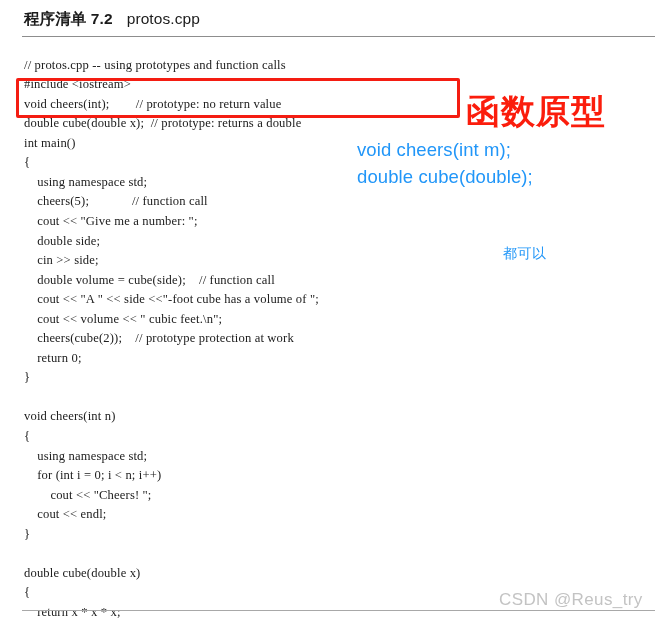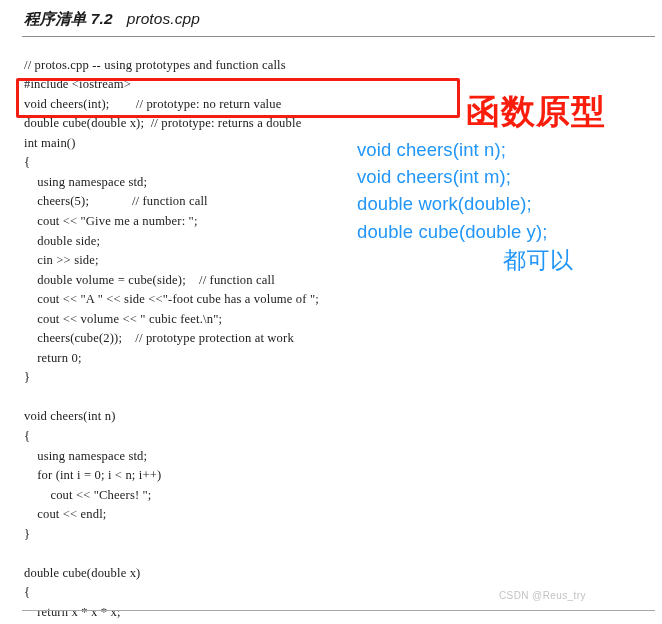--- a/index.html
+++ b/index.html
@@ -25,7 +25,6 @@
     color: #1b1b1b;
     white-space: nowrap;
     letter-spacing: 0.1px;
-    font-style: italic;
   }
   #listing-header .listing-label {
     font-weight: bold;

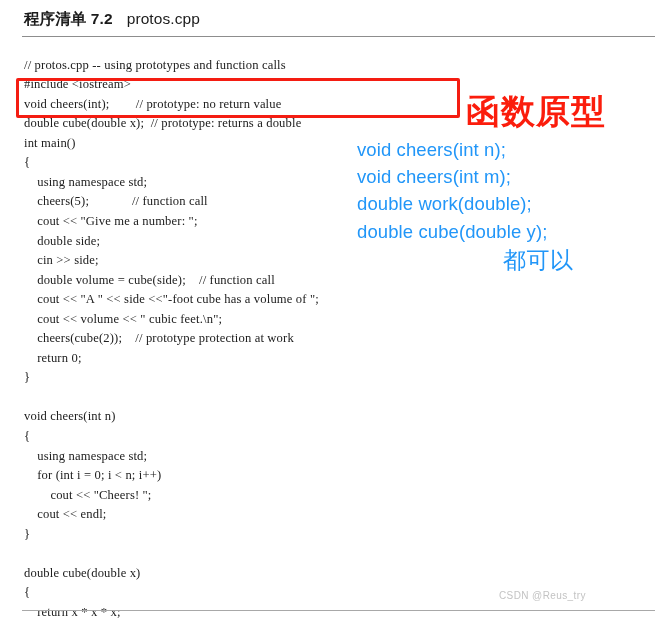--- a/index.html
+++ b/index.html
@@ -137,7 +137,6 @@
 <div id="annotation-red" style="color: rgb(251, 29, 12);">函数原型</div>
 
 <div id="annotation-blue-list" style="color: rgb(33, 150, 248);">
-    <div class="blue-line">void cheers(int n);</div>
     <div class="blue-line">void cheers(int m);</div>
     <div class="blue-line">double work(double);</div>
     <div class="blue-line">double cube(double y);</div>

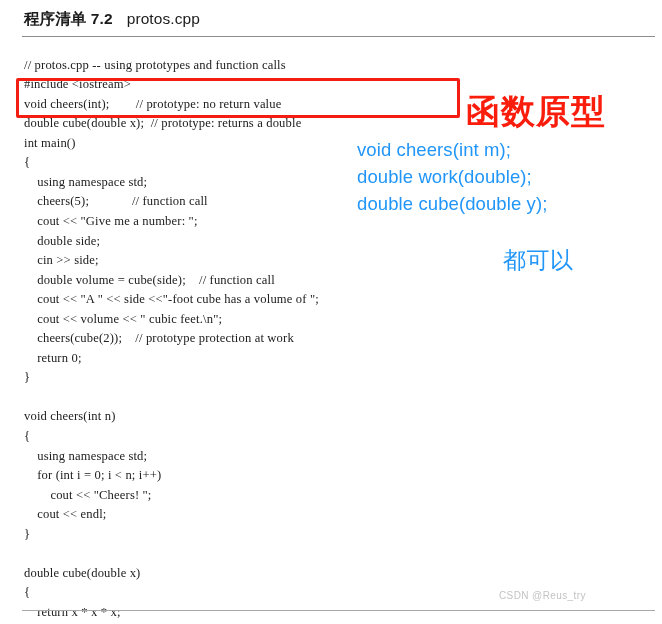--- a/index.html
+++ b/index.html
@@ -138,7 +138,7 @@
 
 <div id="annotation-blue-list" style="color: rgb(33, 150, 248);">
     <div class="blue-line">void cheers(int m);</div>
-    <div class="blue-line">double work(double);</div>
+    <div class="blue-line">double cube(double);</div>
     <div class="blue-line">double cube(double y);</div>
   </div>
 

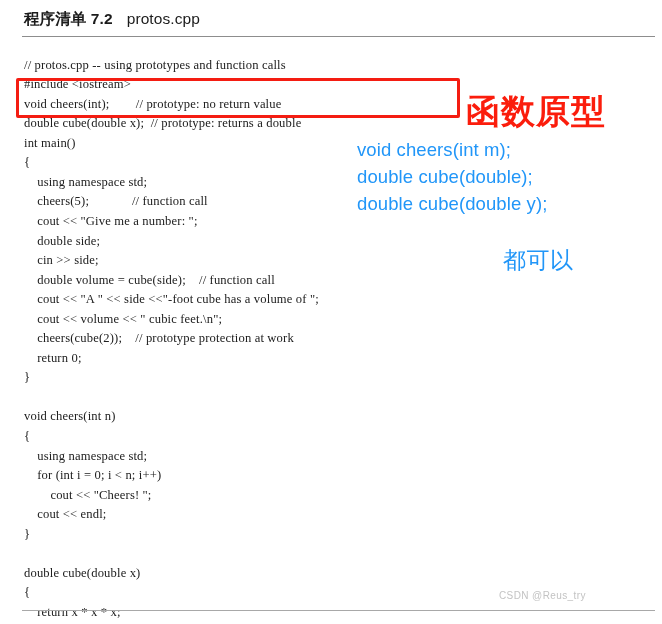--- a/index.html
+++ b/index.html
@@ -139,7 +139,6 @@
 <div id="annotation-blue-list" style="color: rgb(33, 150, 248);">
     <div class="blue-line">void cheers(int m);</div>
     <div class="blue-line">double cube(double);</div>
-    <div class="blue-line">double cube(double y);</div>
   </div>
 
 <div id="annotation-blue-note" style="color: rgb(33, 150, 248);">都可以</div>

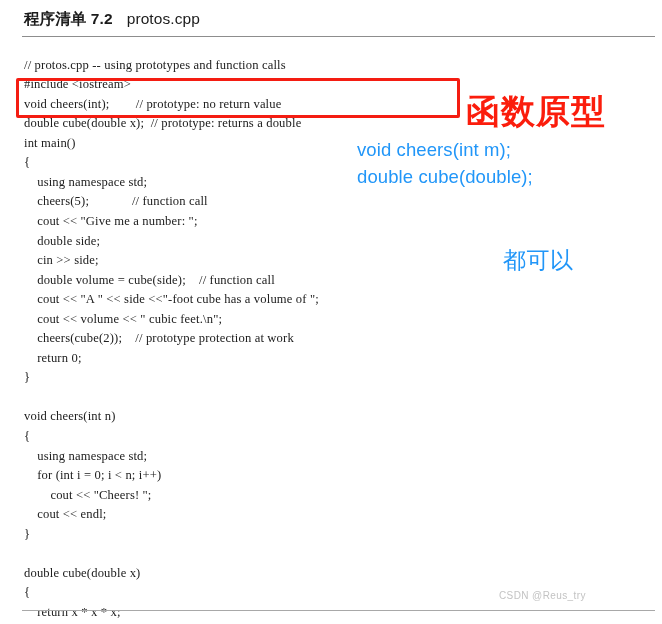--- a/index.html
+++ b/index.html
@@ -104,7 +104,7 @@
     position: absolute;
     left: 503px;
     top: 245px;
-    font-size: 23px;
+    font-size: 14px;
     color: #2196f8;
     white-space: nowrap;
     letter-spacing: 0.5px;

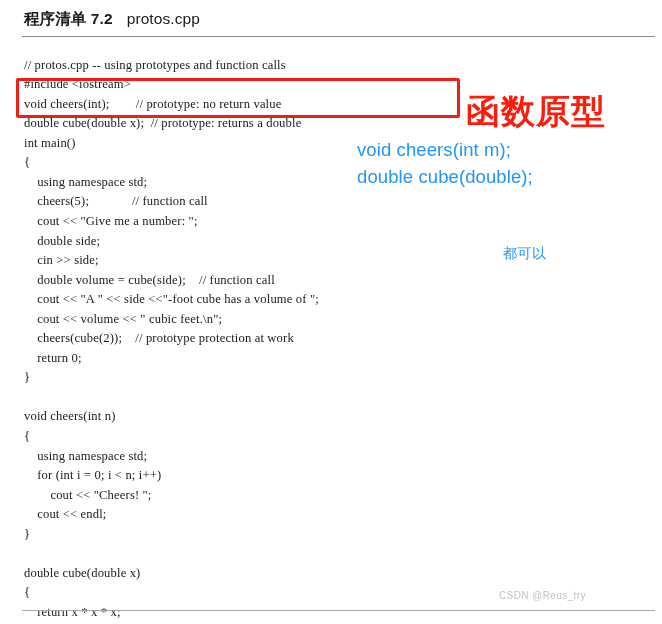--- a/index.html
+++ b/index.html
@@ -115,7 +115,7 @@
     position: absolute;
     left: 499px;
     top: 590px;
-    font-size: 10px;
+    font-size: 17px;
     color: #c3c3c3;
     white-space: nowrap;
     letter-spacing: 0.4px;

